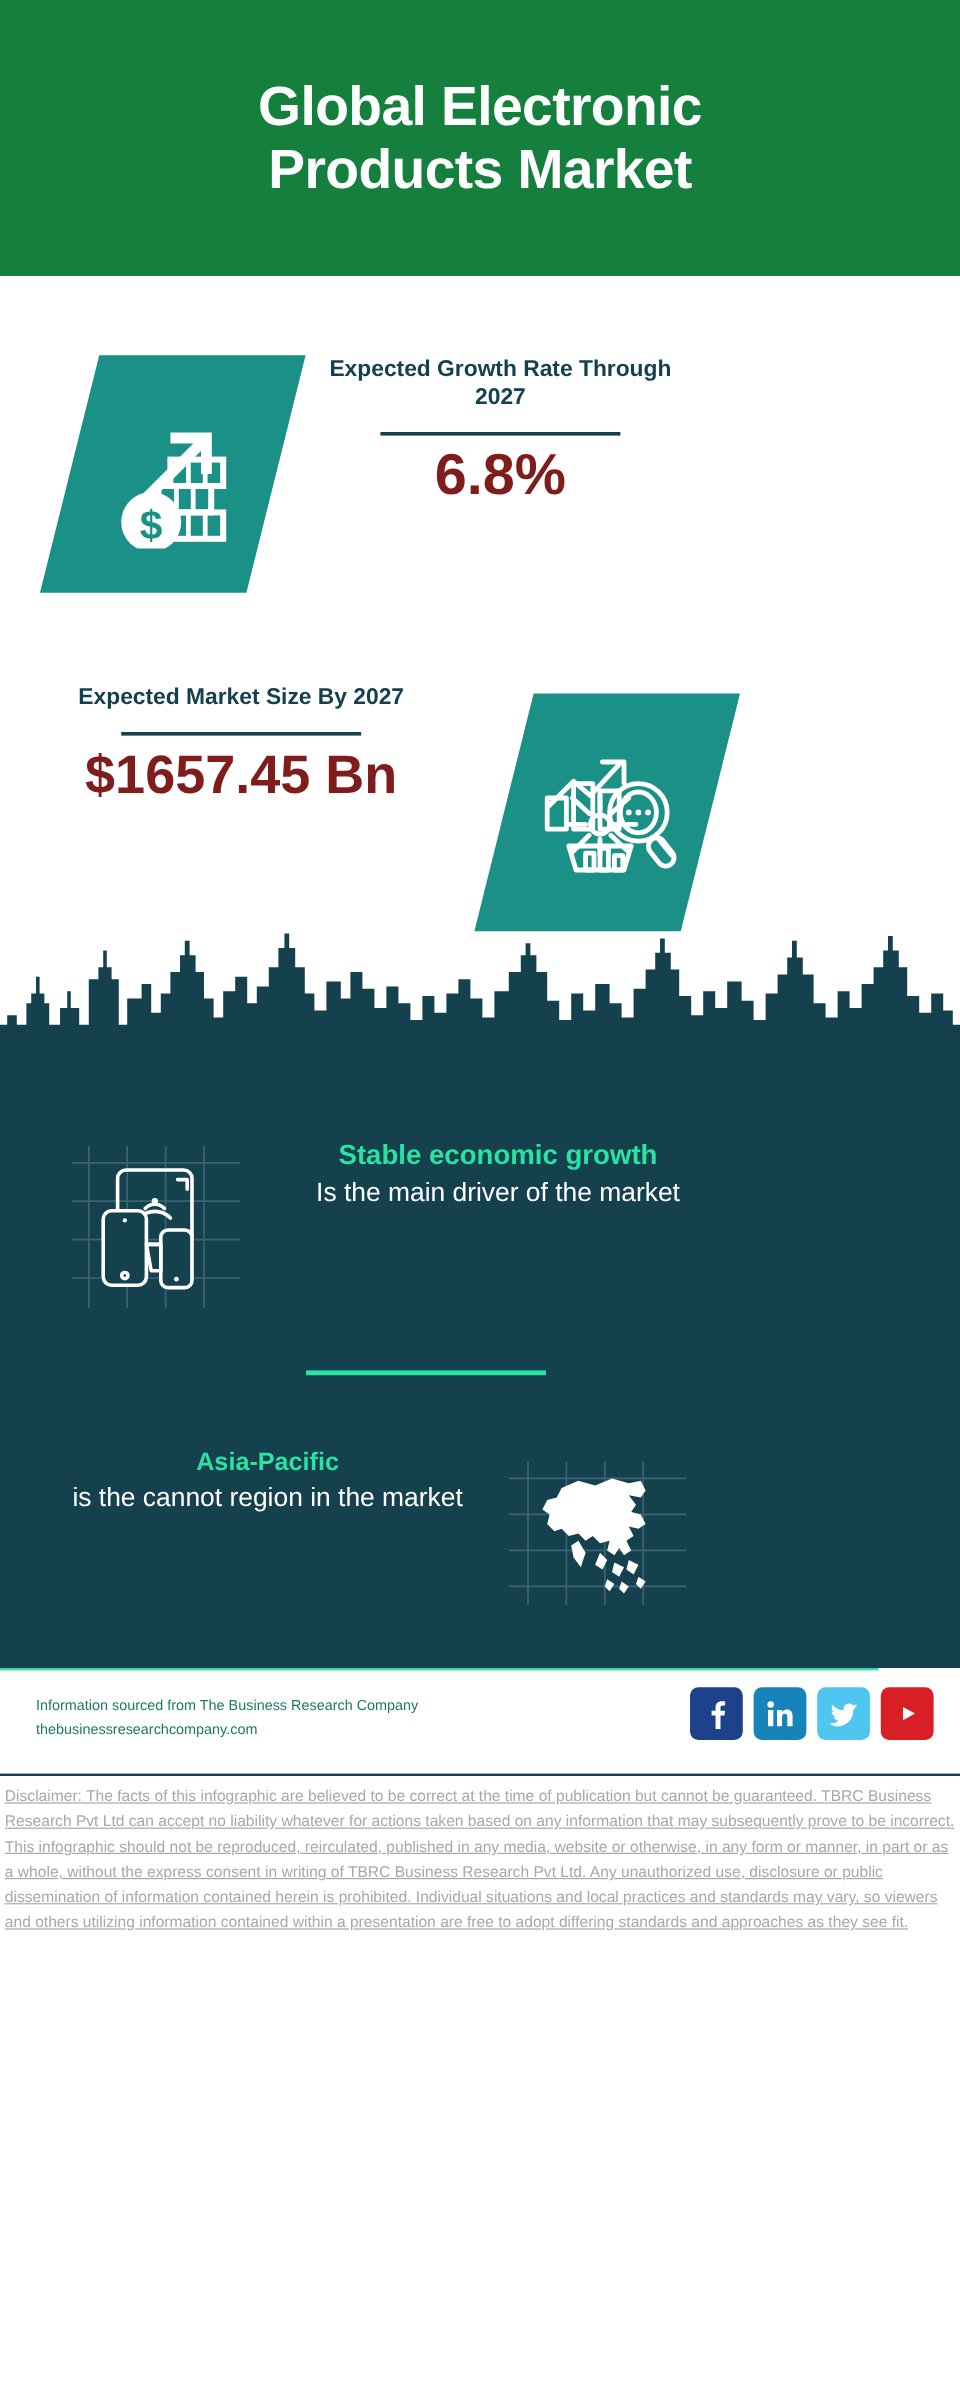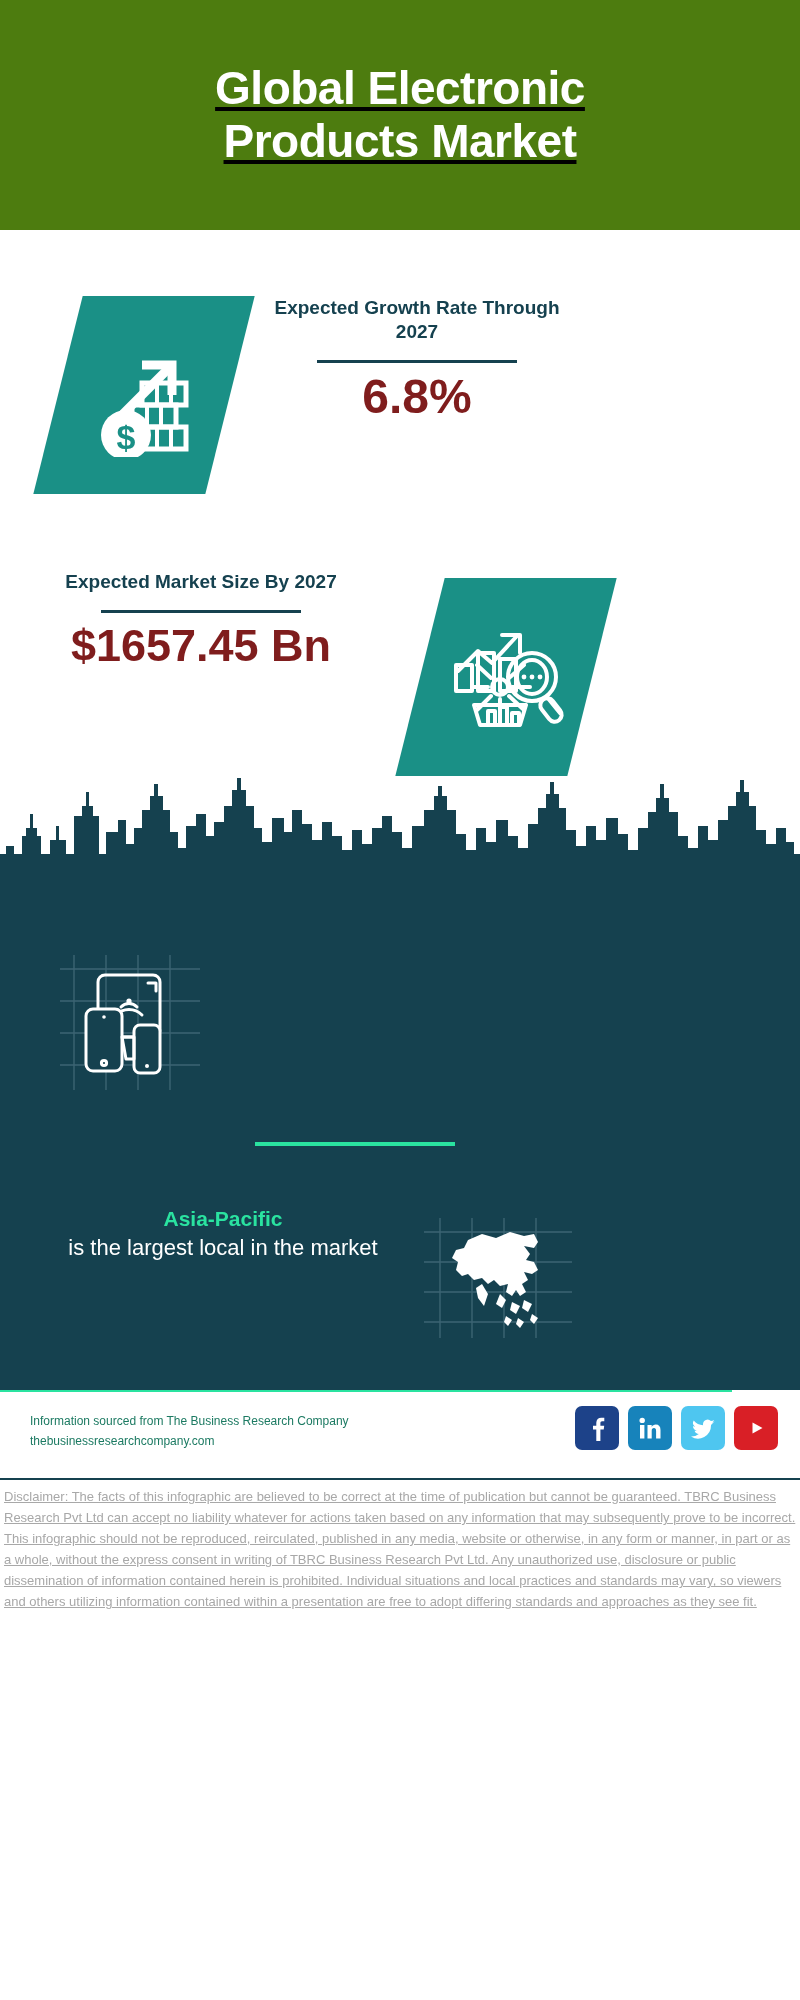--- a/index.html
+++ b/index.html
@@ -25,11 +25,10 @@
     position: absolute;
     left: 0; top: 0;
     width: 800px; height: 230px;
-    background: #4d7c0f;
+    background: #15803d;
     display: flex;
     align-items: center;
     justify-content: center;
-    text-decoration: underline;
   }
   .header-title {
     color: #ffffff;

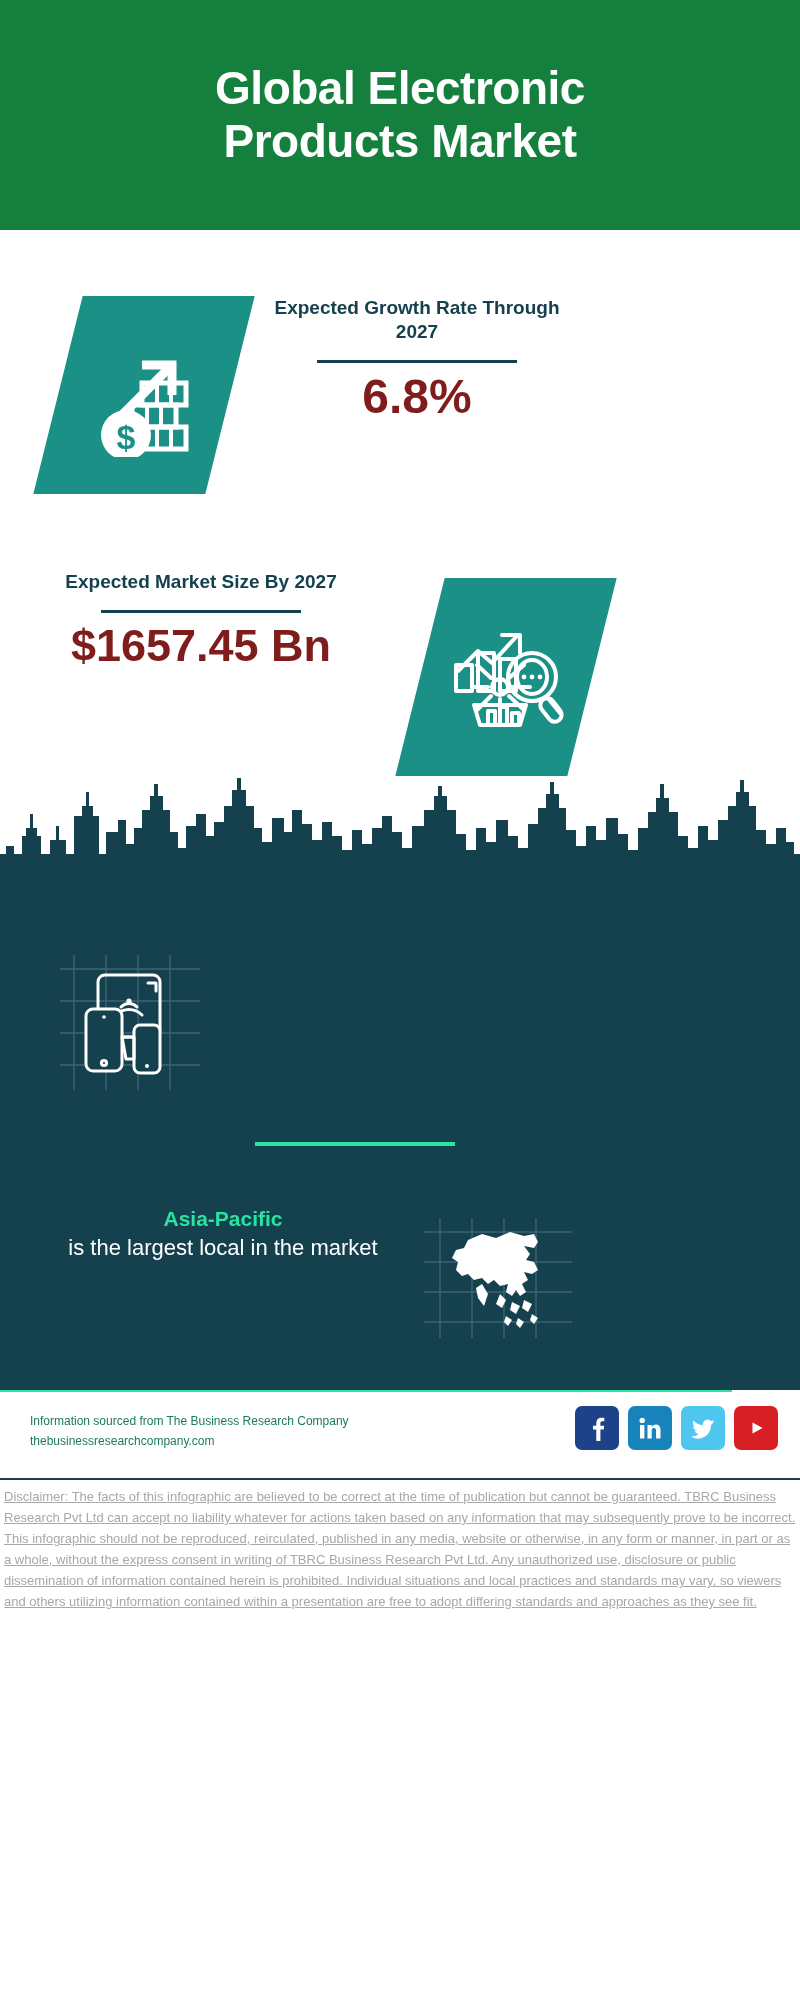--- a/index.html
+++ b/index.html
@@ -329,6 +329,10 @@
     </svg>
   </div>
 
+  <div class="fact-block" style="left:250px; top:948px; width:330px;">
+    <div class="fact-highlight">Stable economic growth</div>
+    <div class="fact-sub">Is the main driver of the market</div>
+  </div>
 
   <div class="green-divider"></div>
 

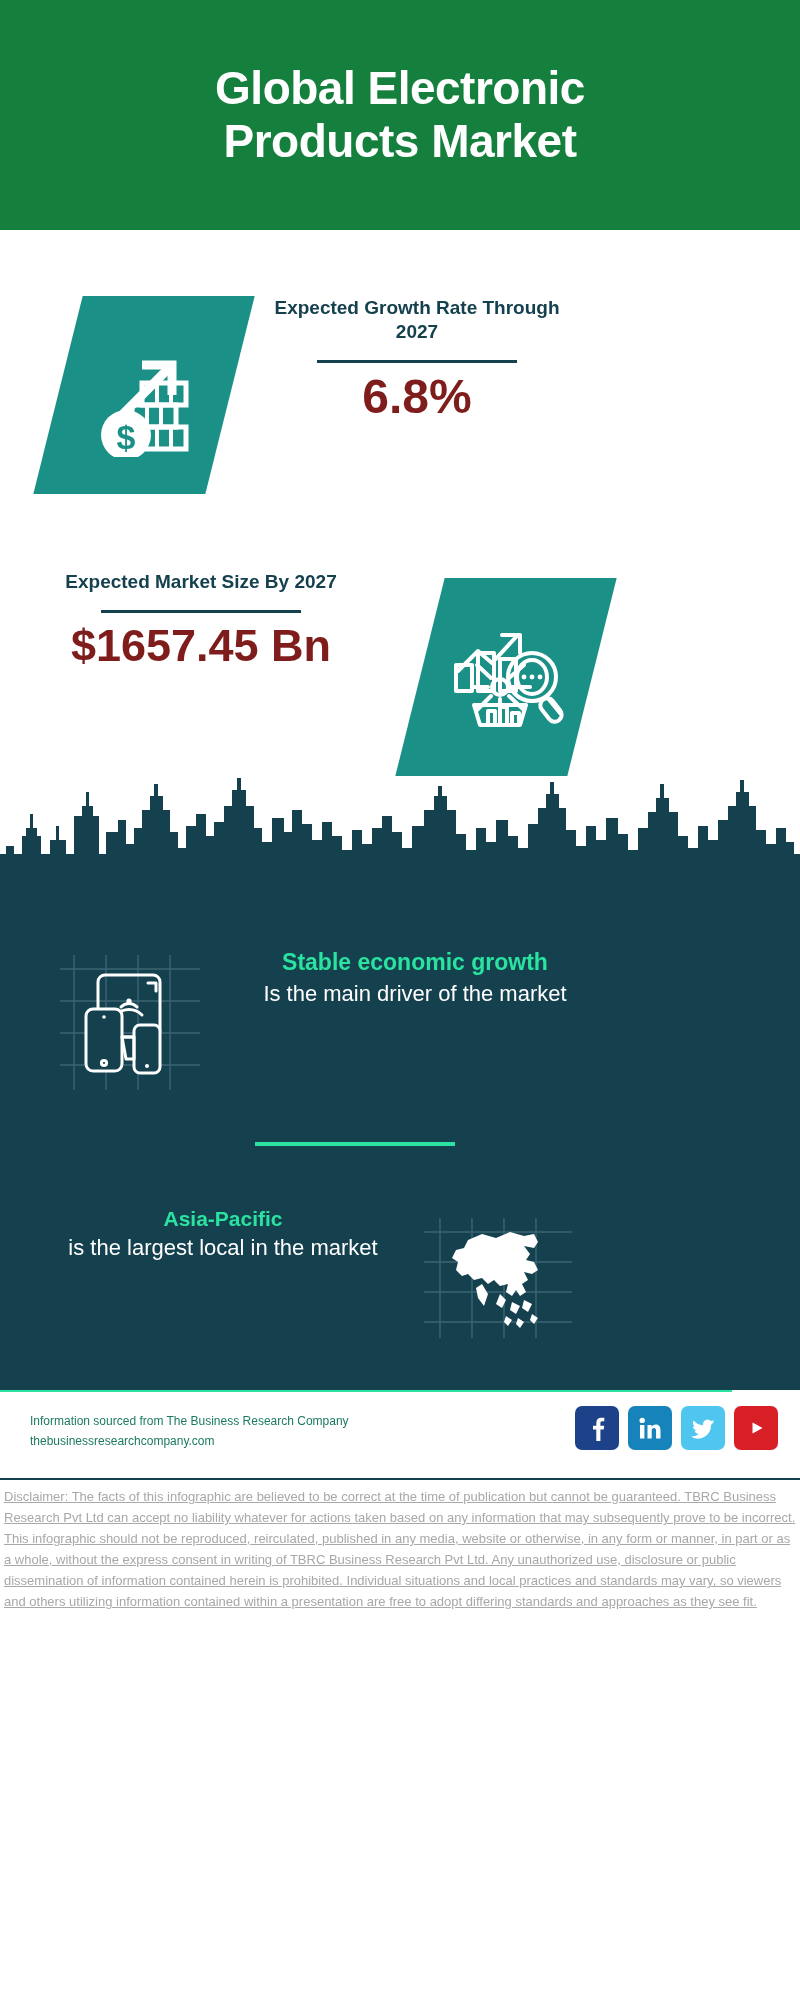--- a/index.html
+++ b/index.html
@@ -338,7 +338,7 @@
 
   <div class="fact-block" style="left:58px; top:1205px; width:330px;">
     <div class="fact-highlight" style="font-size:21px;">Asia-Pacific</div>
-    <div class="fact-sub">is the largest local in the market</div>
+    <div class="fact-sub">is the cannot region in the market</div>
   </div>
 
   <div class="gridwrap" style="left:424px; top:1218px; width:148px; height:120px;">

